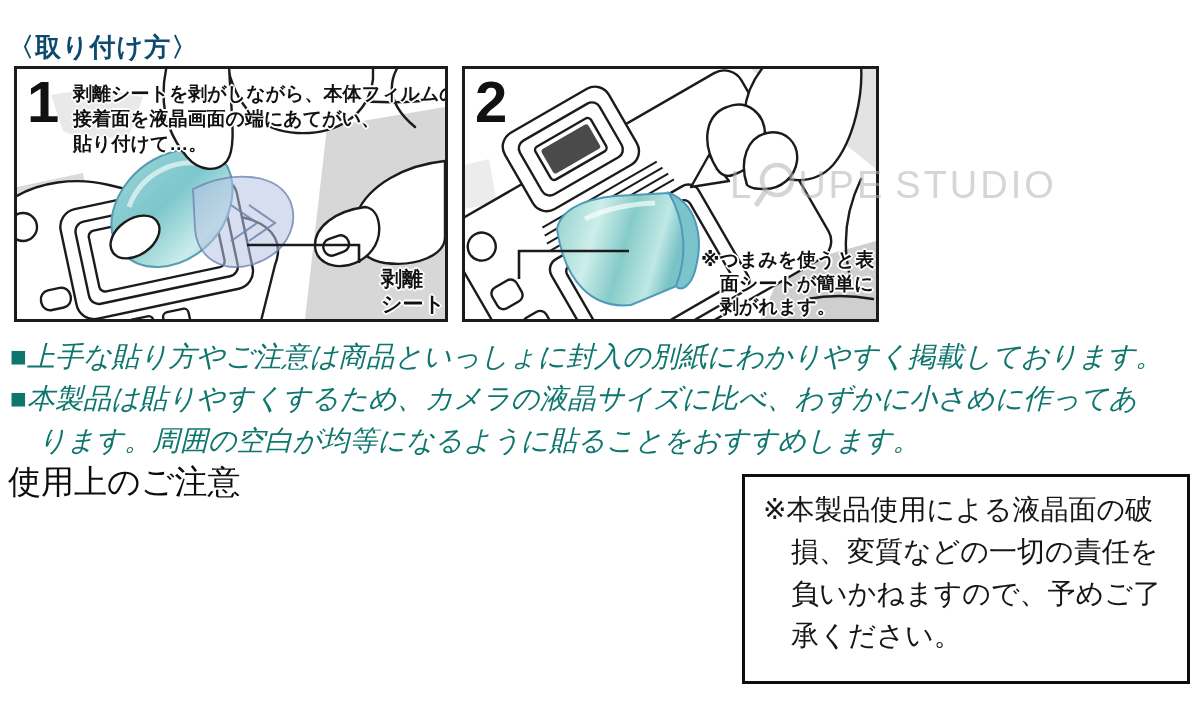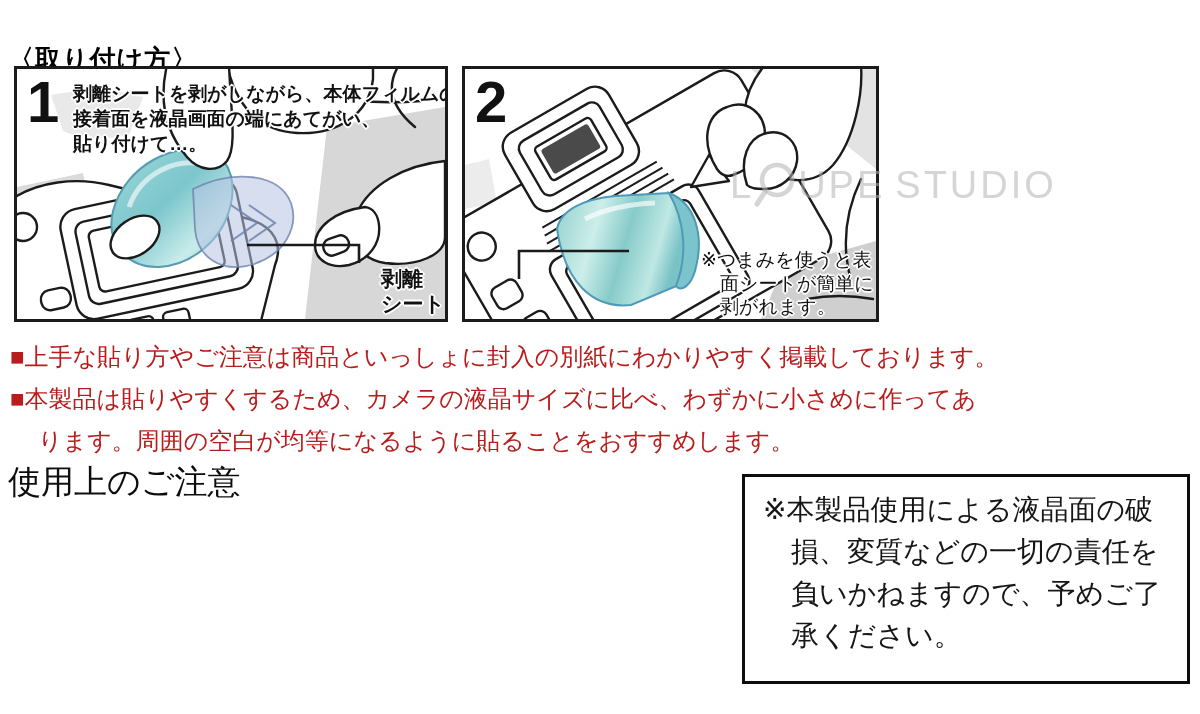--- a/index.html
+++ b/index.html
@@ -10,8 +10,8 @@
     overflow:hidden;
   }
   .title {
-    position:absolute; left:8px; top:42px;
-    font-size:26px; font-weight:bold; letter-spacing:1px; color:#000000;
+    position:absolute; left:8px; top:30px;
+    font-size:26px; font-weight:bold; letter-spacing:1px; color:#0c4a6e;
     white-space:nowrap;
   }
   .panel {

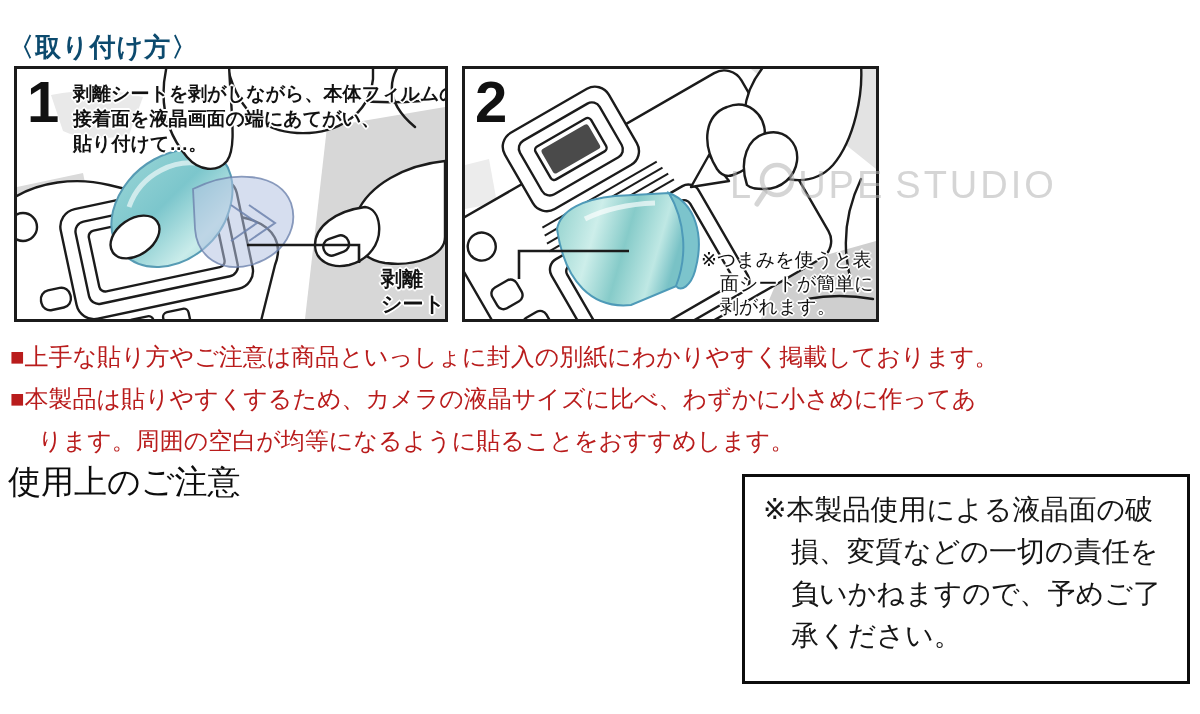--- a/index.html
+++ b/index.html
@@ -44,7 +44,7 @@
   }
   .peel-note {
     position:absolute; left:236px; top:179px; width:180px; font-size:19px;
-    font-weight:normal; line-height:1.24; white-space:nowrap;
+    font-weight:bold; line-height:1.24; white-space:nowrap;
     padding-left:19px; text-indent:-19px;
   }
   .watermark {

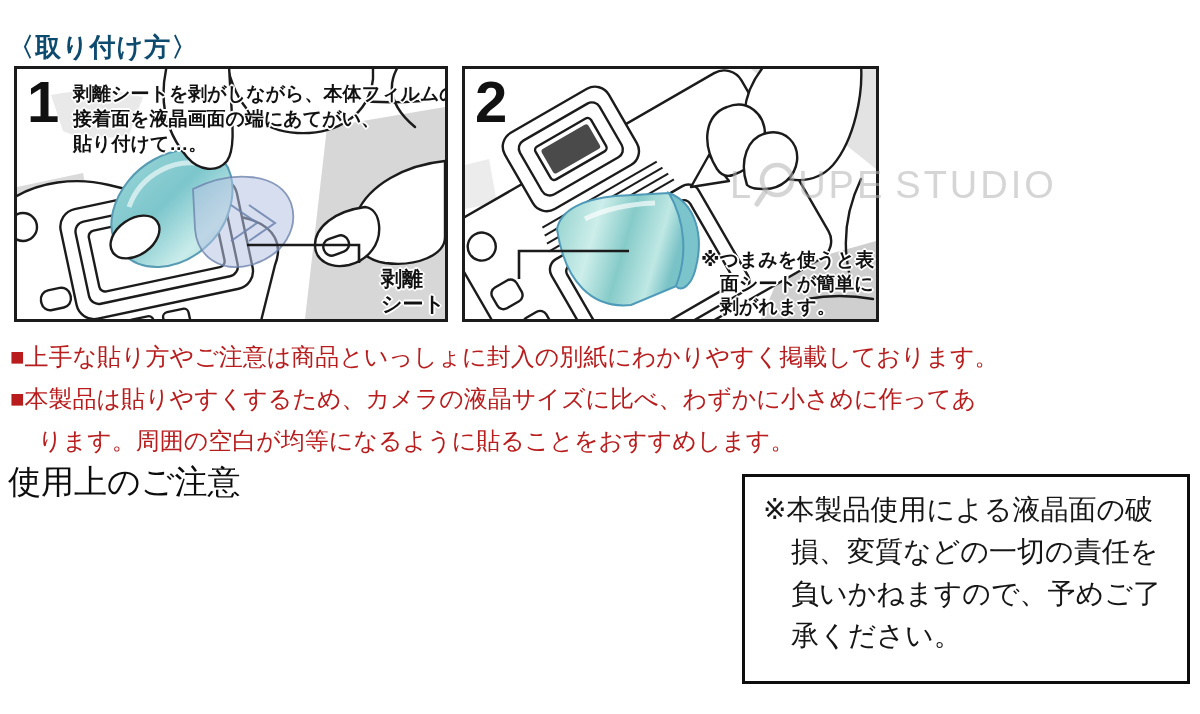--- a/index.html
+++ b/index.html
@@ -54,8 +54,8 @@
   }
   .watermark .loupe-gap { width:10px; }
   .notes-block {
-    position:absolute; left:10px; top:336px; width:1186px; font-size:24px;
-    line-height:42px; color:#b91c1c; white-space:nowrap;
+    position:absolute; left:10px; top:336px; width:1186px; font-size:28px;
+    line-height:42px; color:#0f766e; white-space:nowrap;font-style:italic;
   }
   .hang { padding-left:28px; text-indent:-28px; }
   .usage-heading {

